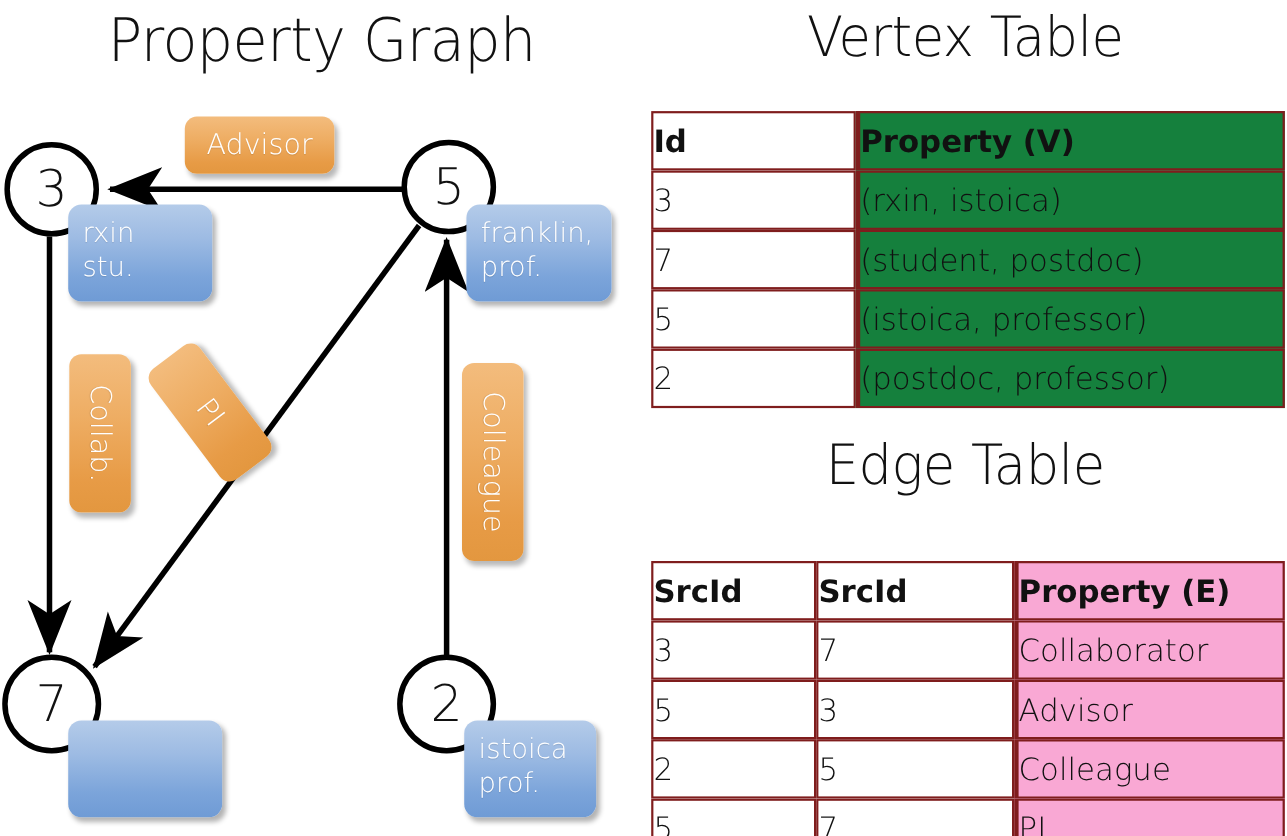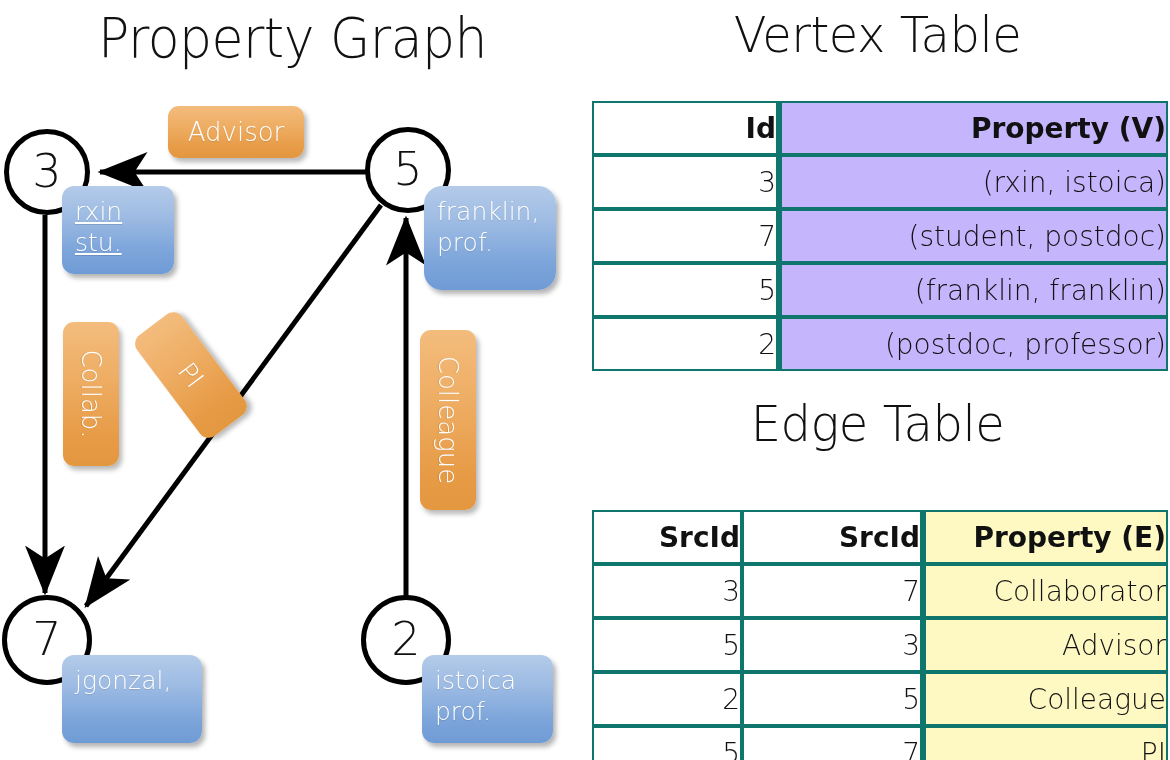--- a/index.html
+++ b/index.html
@@ -121,11 +121,11 @@
     table-layout: fixed;
   }
   .data-table td, .data-table th {
-    border: 2px solid #0f766e;
+    border: 2px solid #7f1d1d;
     font-family: "DejaVu Sans", sans-serif;
     font-weight: 300;
     font-size: 28px;
-    text-align: right;
+    text-align: left;
     color: #111;
     padding: 0;
     box-sizing: border-box;

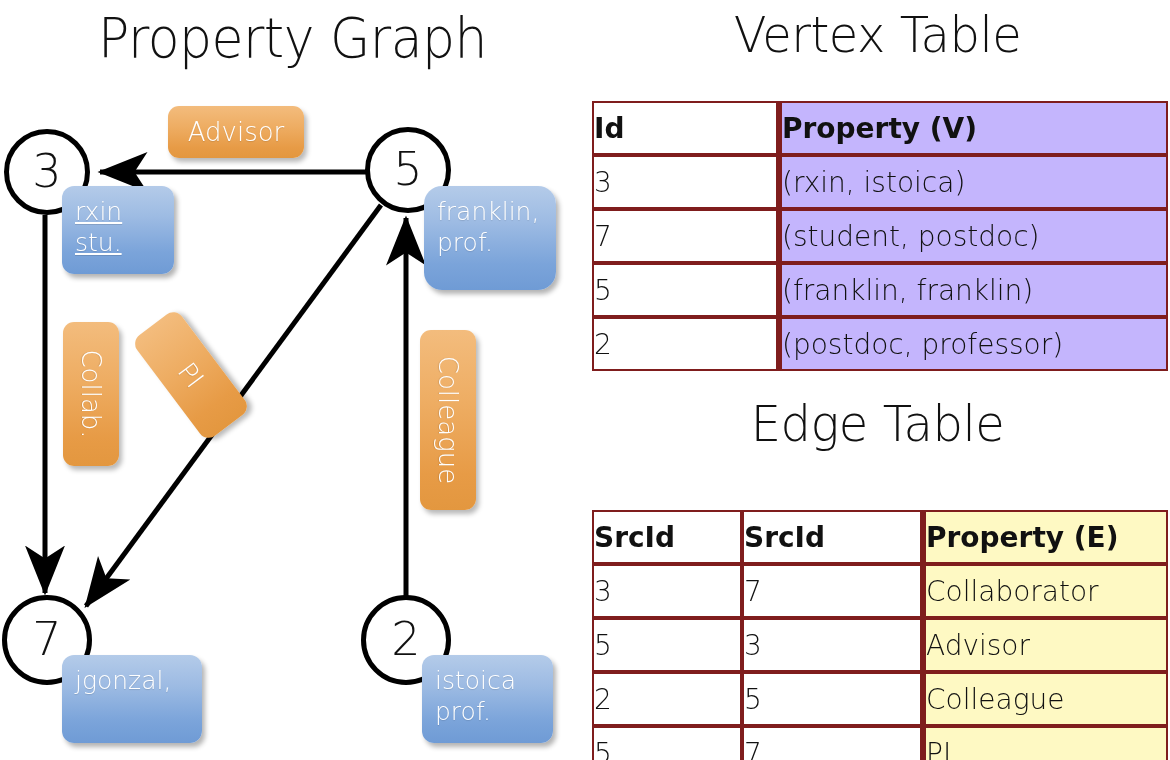--- a/index.html
+++ b/index.html
@@ -135,7 +135,7 @@
     font-size: 28px;
   }
   .cell-white { background: #ffffff; }
-  .cell-blue  { background: #c4b5fd; }
+  .cell-blue  { background: #15803d; }
   .cell-peach { background: #fef9c3; }
 
   

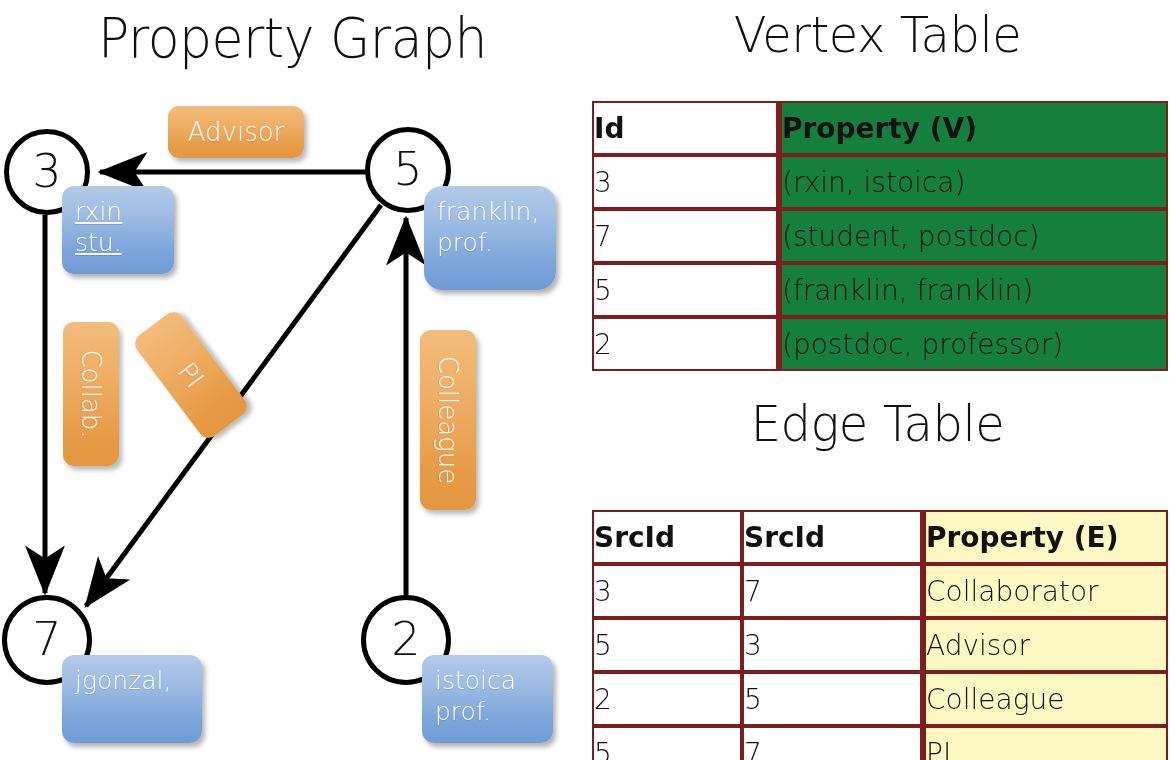--- a/index.html
+++ b/index.html
@@ -185,7 +185,7 @@
   <div class="node-circle" style="left:4px; top:129px; width:86px; height:86px;">
     <span class="node-label">3</span>
   </div>
-  <div class="prop-box" style="left:62px; top:186px; width:112px; height:88px;text-decoration:underline;">
+  <div class="prop-box" style="left:62px; top:186px; width:131px; height:88px;">
     <span class="ln">rxin</span>
     <span class="ln">stu.</span>
   </div>

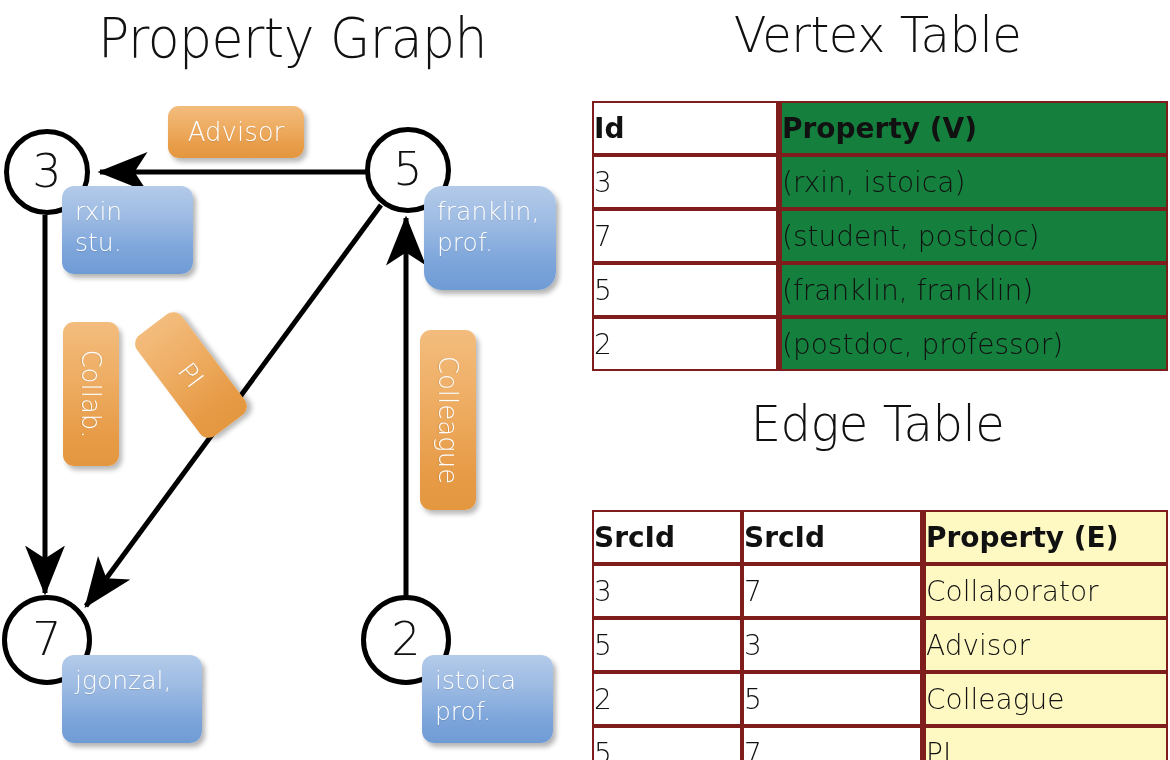--- a/index.html
+++ b/index.html
@@ -193,7 +193,7 @@
   <div class="node-circle" style="left:365px; top:127px; width:86px; height:86px;">
     <span class="node-label">5</span>
   </div>
-  <div class="prop-box" style="left:424px; top:186px; width:132px; height:104px;border-radius:18px;">
+  <div class="prop-box" style="left:424px; top:186px; width:132px; height:88px;">
     <span class="ln">franklin,</span>
     <span class="ln">prof.</span>
   </div>

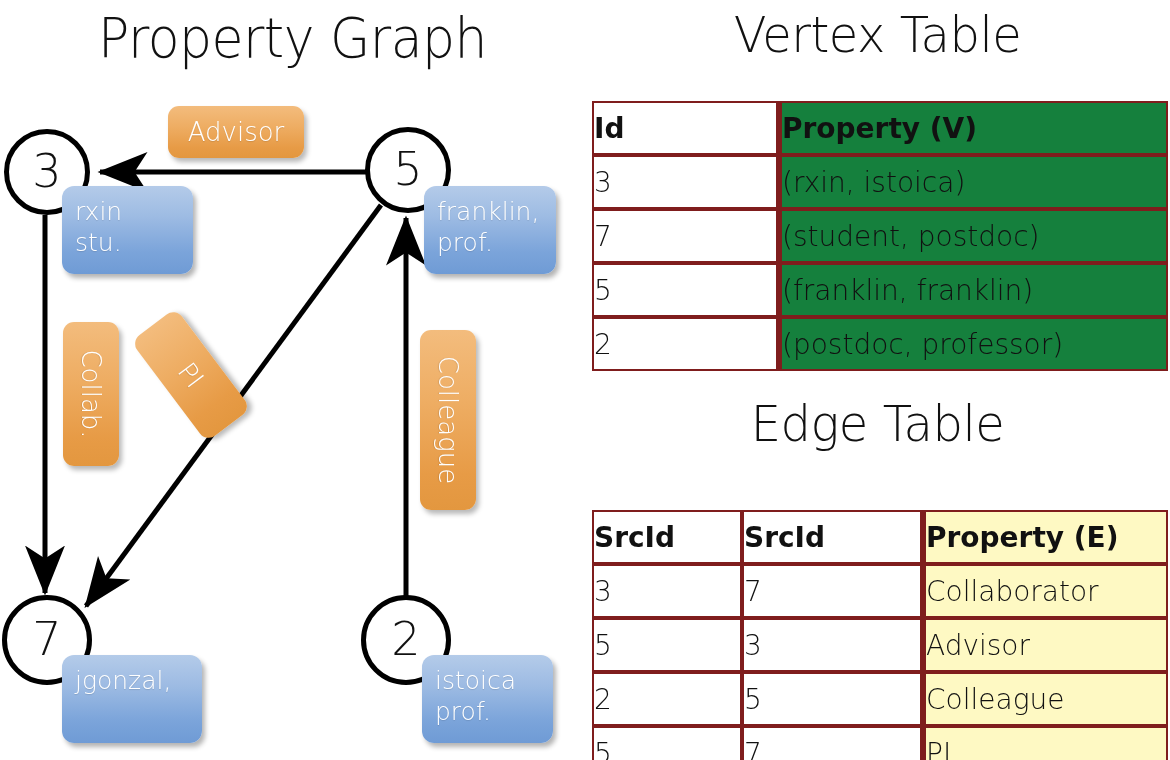--- a/index.html
+++ b/index.html
@@ -252,7 +252,7 @@
     </tr>
     <tr>
       <td class="cell-white">5</td>
-      <td class="cell-blue">(franklin, franklin)</td>
+      <td class="cell-blue">(istoica, professor)</td>
     </tr>
     <tr>
       <td class="cell-white">2</td>

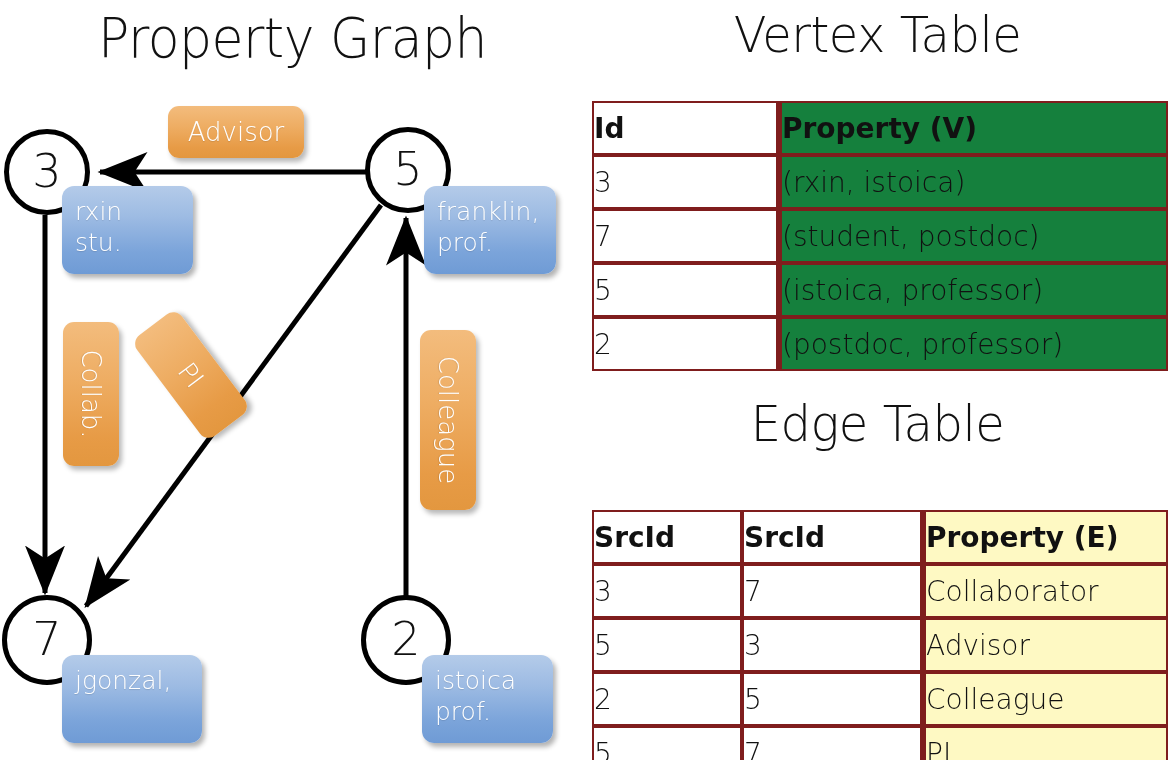--- a/index.html
+++ b/index.html
@@ -136,7 +136,7 @@
   }
   .cell-white { background: #ffffff; }
   .cell-blue  { background: #15803d; }
-  .cell-peach { background: #fef9c3; }
+  .cell-peach { background: #f9a8d4; }
 
   
   #vertex-table { left: 592px; top: 101px; width: 576px; }

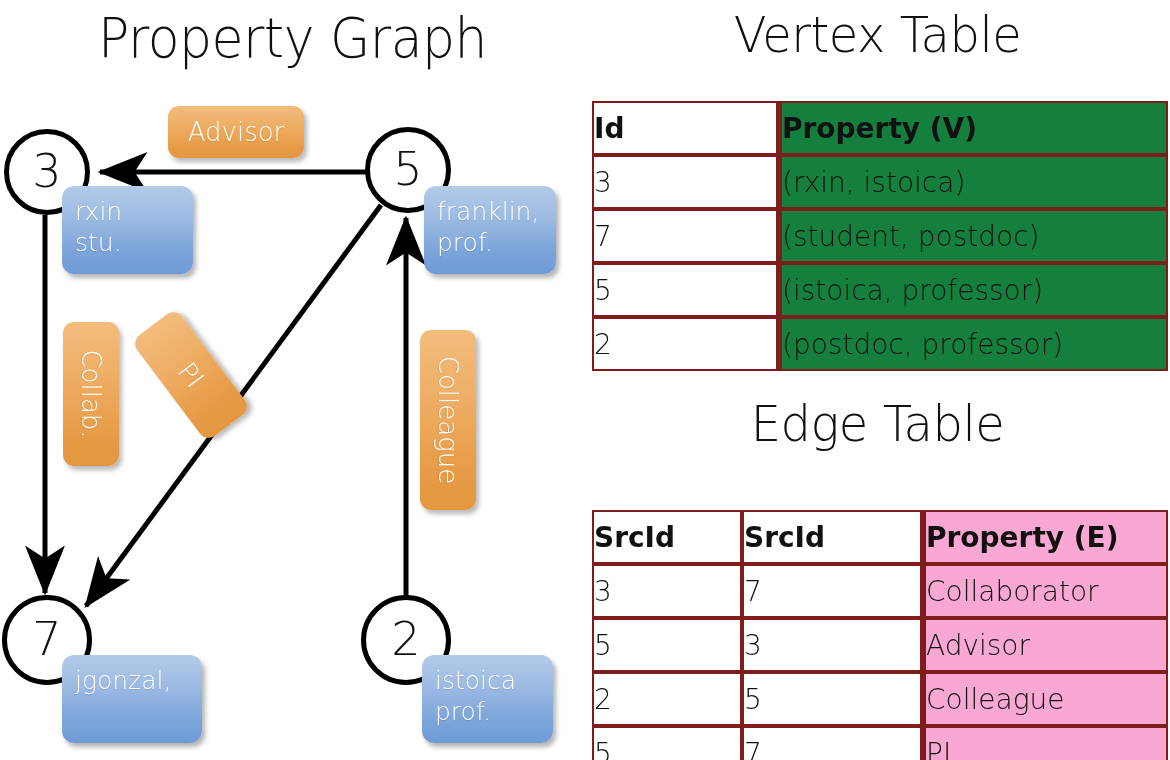--- a/index.html
+++ b/index.html
@@ -202,7 +202,6 @@
     <span class="node-label">7</span>
   </div>
   <div class="prop-box" style="left:62px; top:655px; width:140px; height:88px;">
-    <span class="ln">jgonzal,</span>
   </div>
 
   <div class="node-circle" style="left:361px; top:595px; width:90px; height:90px;">

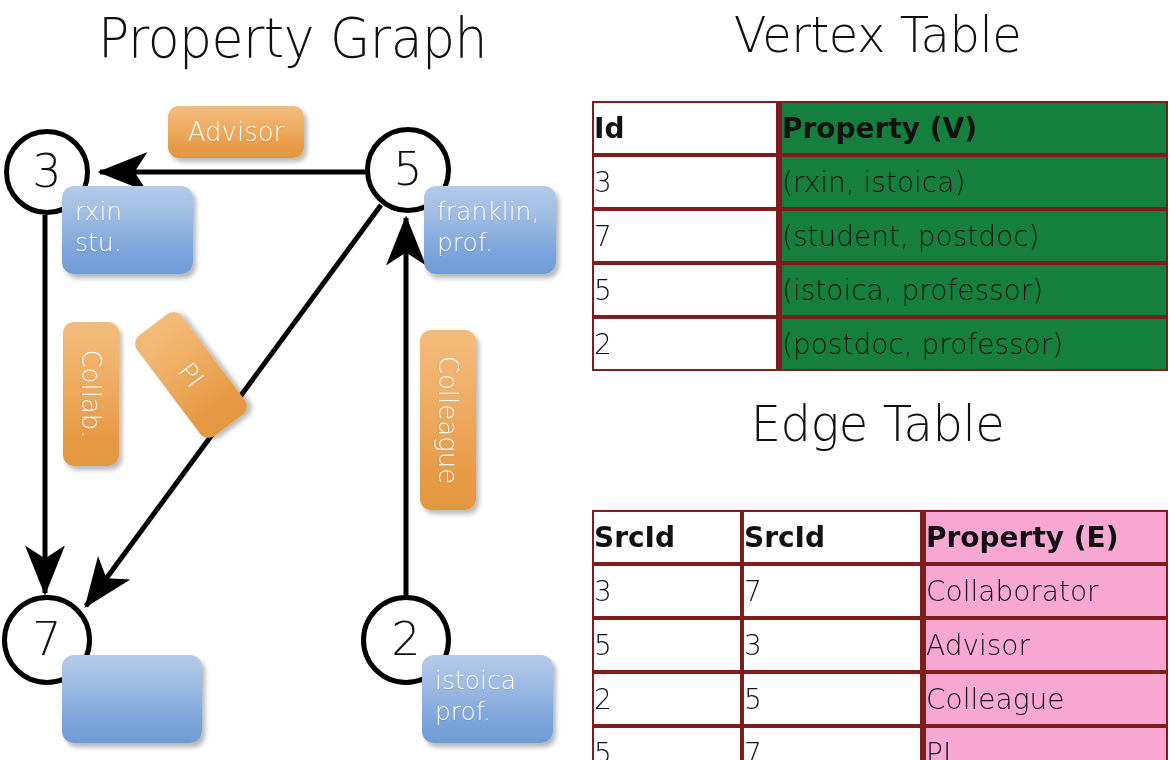--- a/index.html
+++ b/index.html
@@ -207,7 +207,7 @@
   <div class="node-circle" style="left:361px; top:595px; width:90px; height:90px;">
     <span class="node-label">2</span>
   </div>
-  <div class="prop-box" style="left:422px; top:655px; width:131px; height:88px;">
+  <div class="prop-box" style="left:422px; top:655px; width:120px; height:88px;">
     <span class="ln">istoica</span>
     <span class="ln">prof.</span>
   </div>

